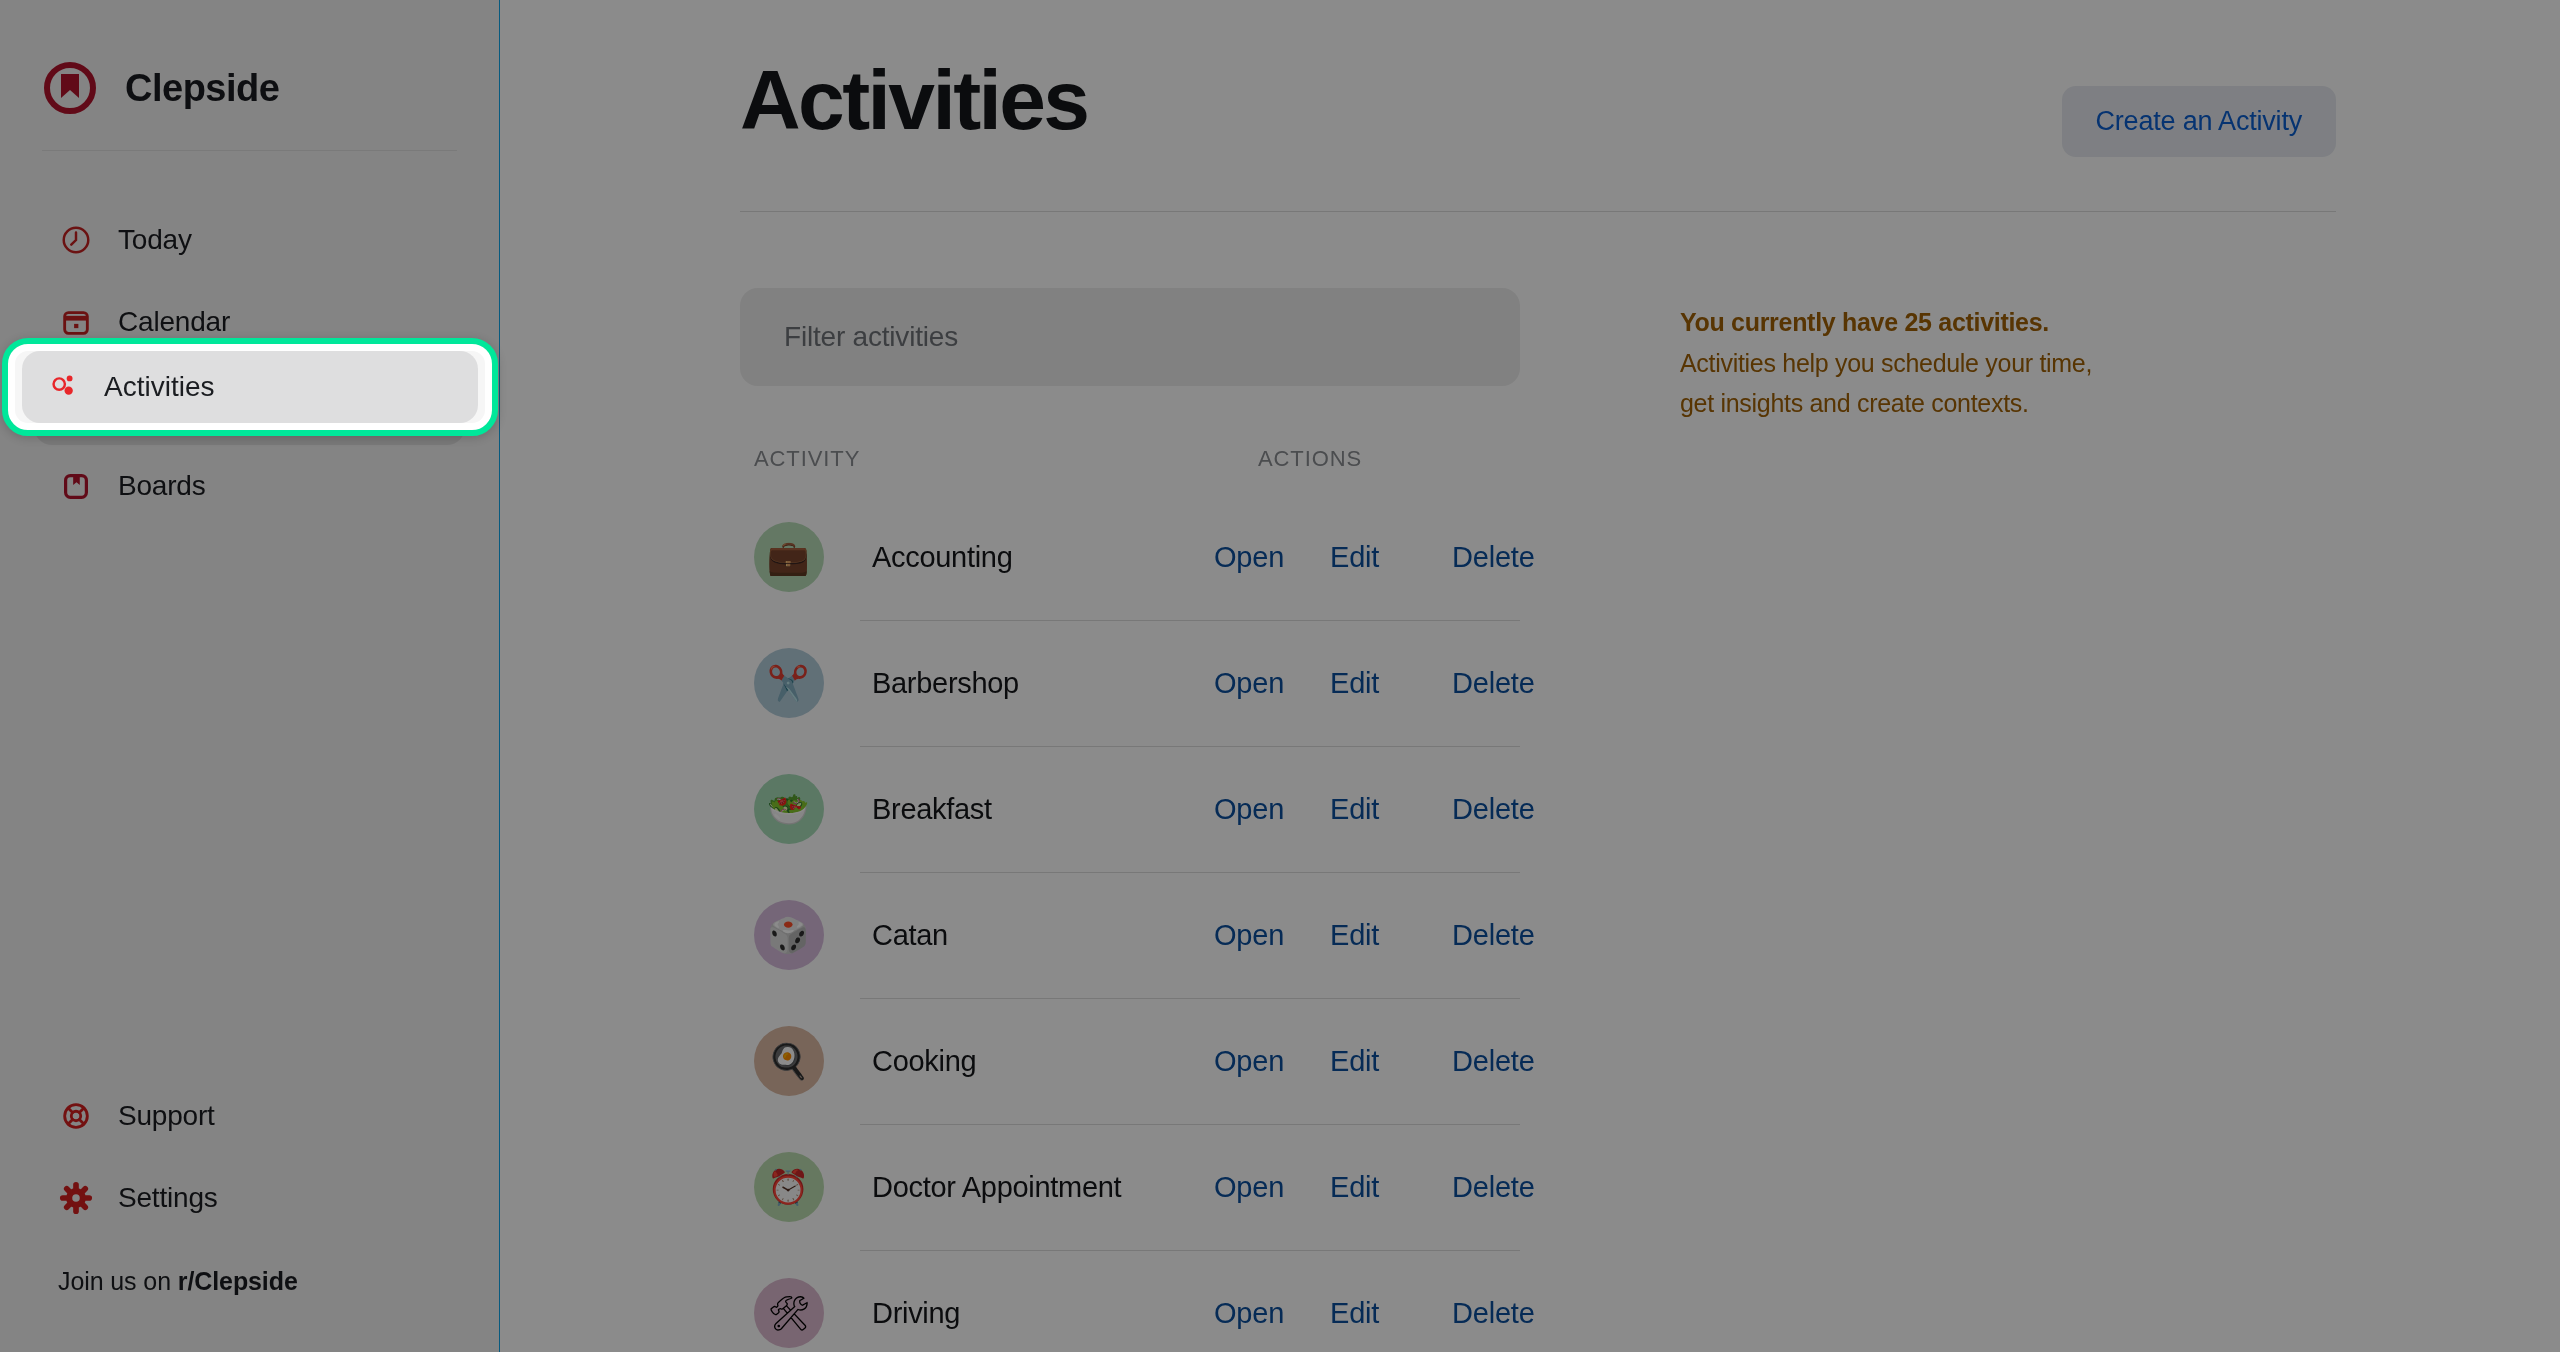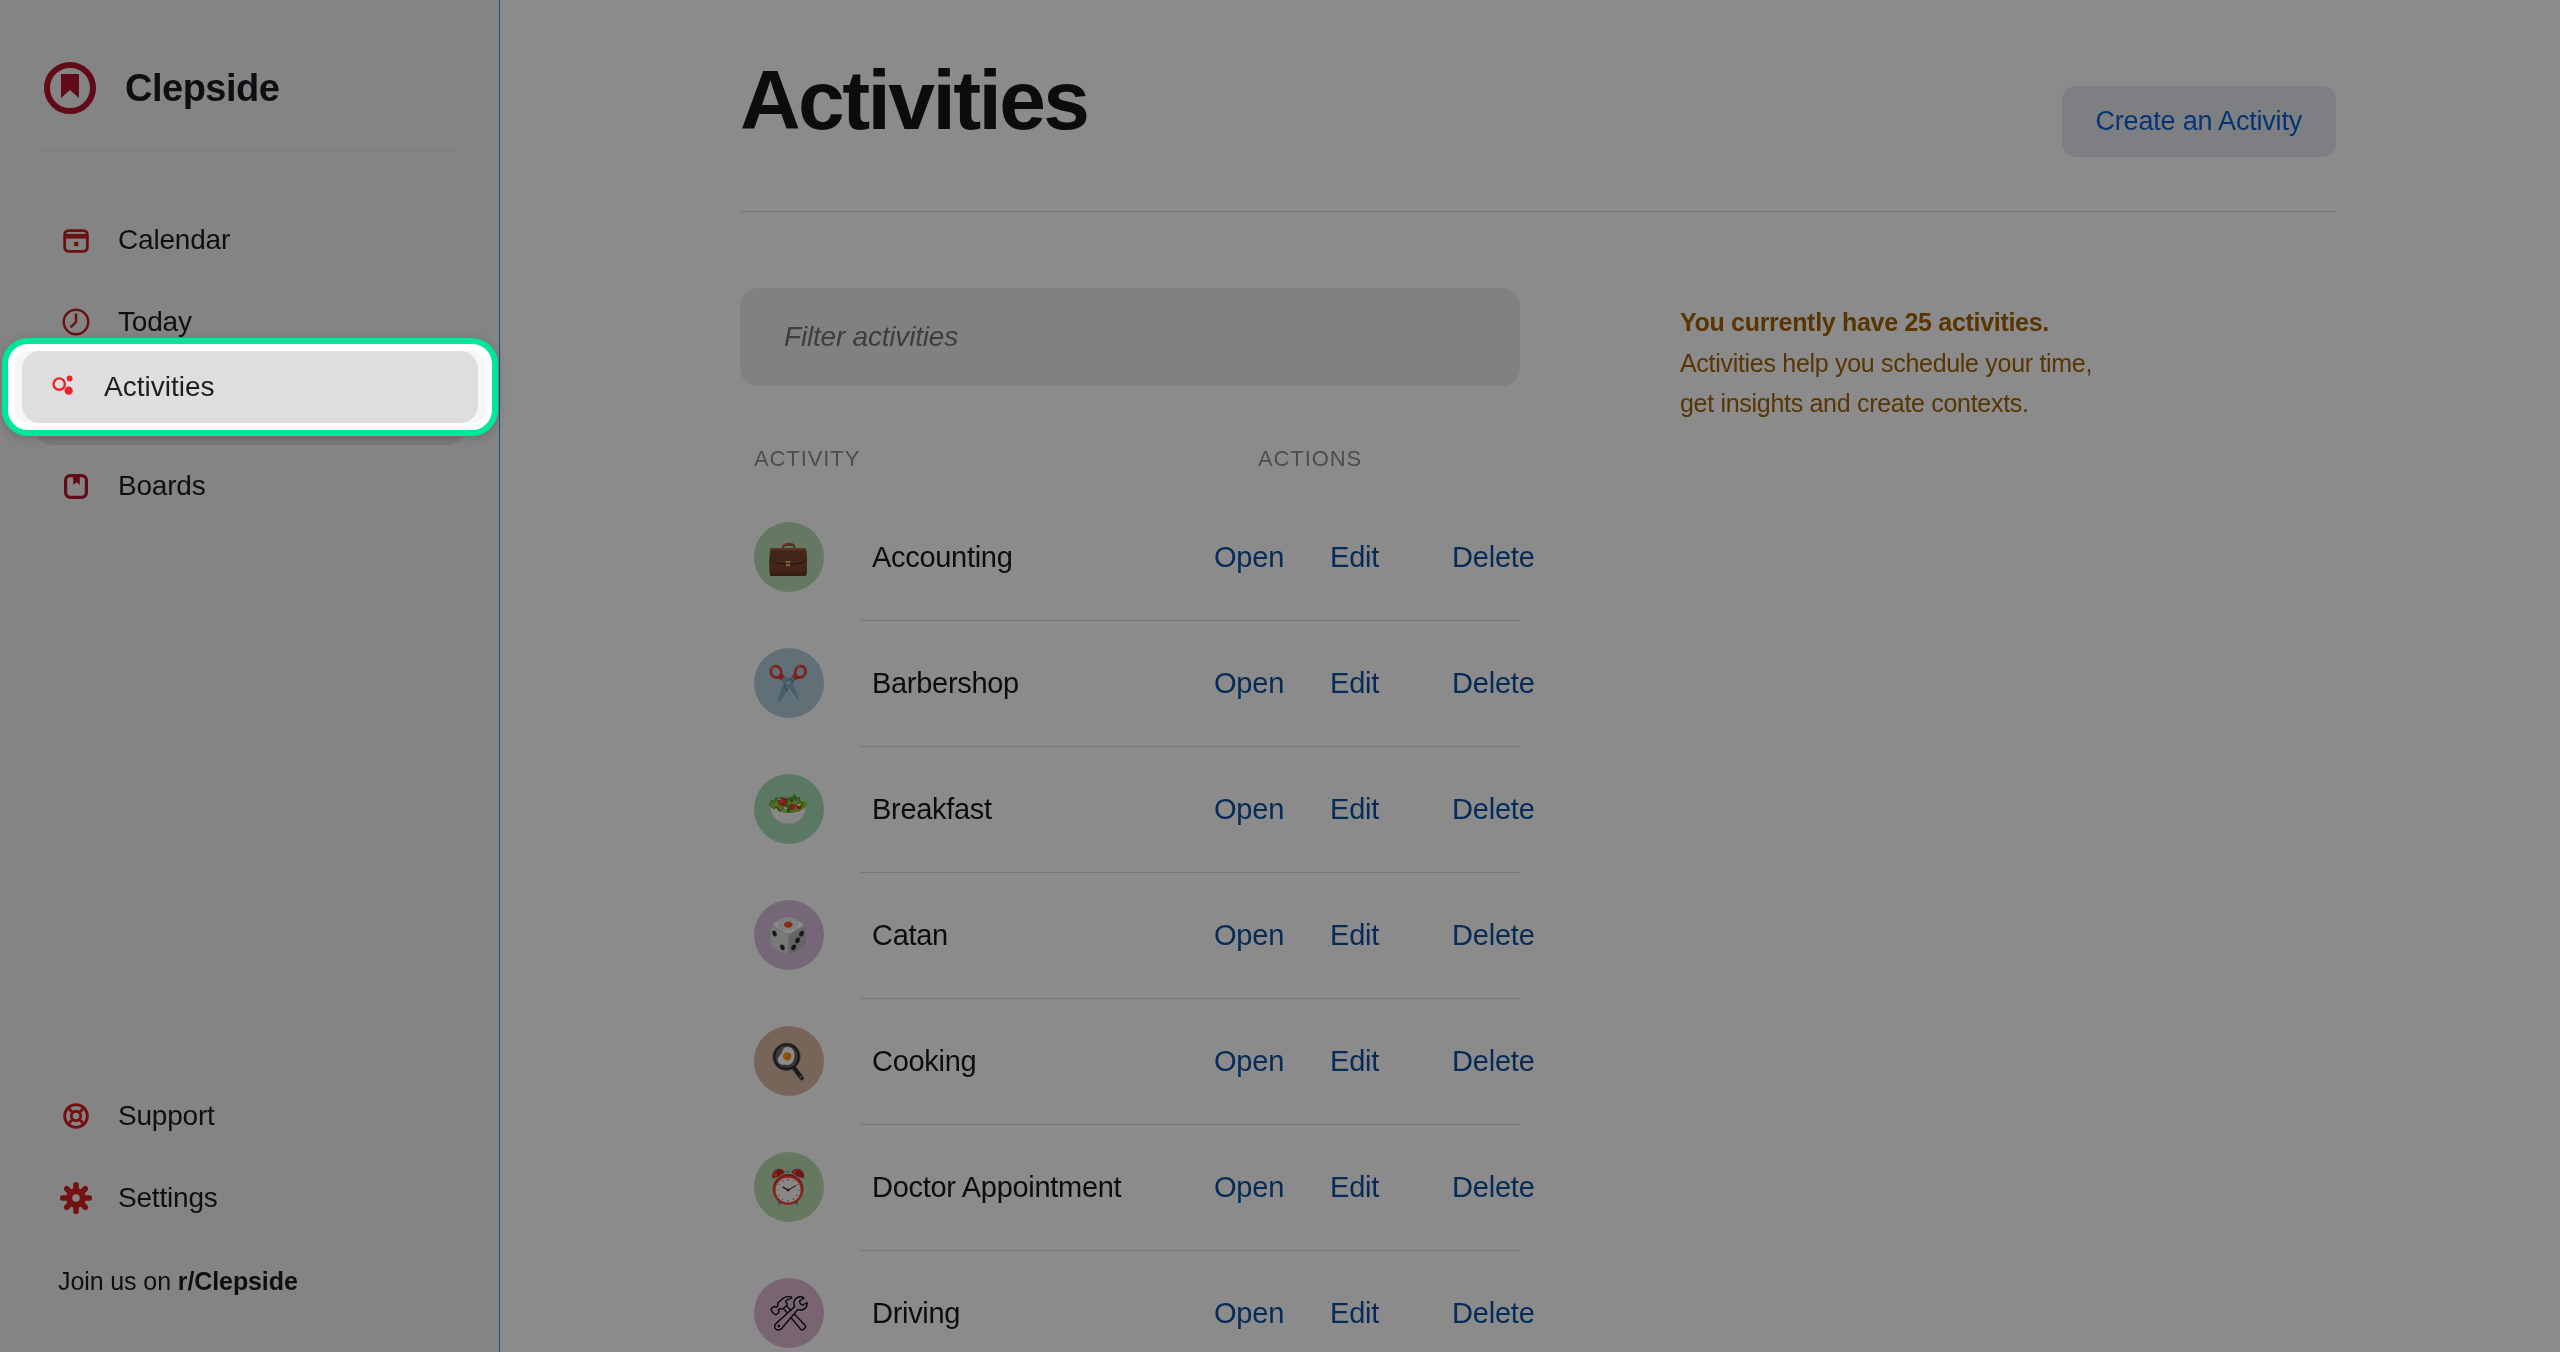--- a/index.html
+++ b/index.html
@@ -357,22 +357,22 @@
       <div class="nav-item">
         <span class="nav-icon">
           <svg viewBox="0 0 36 36" width="34" height="34" aria-hidden="true">
+            <circle cx="18" cy="18" r="13" fill="none" stroke="#c42121" stroke-width="2.6"></circle>
+            <path d="M18 10 v8 l-5 5" fill="none" stroke="#c42121" stroke-width="2.6" stroke-linecap="round"></path>
+          </svg>
+        </span>
+        <span class="nav-label">Today</span>
+      </div>
+
+      <div class="nav-item">
+        <span class="nav-icon">
+          <svg viewBox="0 0 36 36" width="34" height="34" aria-hidden="true">
             <rect x="6" y="8" width="24" height="22" rx="4" fill="none" stroke="#c42121" stroke-width="3"></rect>
             <path d="M6 14 h24" stroke="#c42121" stroke-width="5"></path>
             <rect x="16" y="20" width="4.5" height="4.5" fill="#c42121"></rect>
           </svg>
         </span>
         <span class="nav-label">Calendar</span>
-      </div>
-
-      <div class="nav-item">
-        <span class="nav-icon">
-          <svg viewBox="0 0 36 36" width="34" height="34" aria-hidden="true">
-            <circle cx="18" cy="18" r="13" fill="none" stroke="#c42121" stroke-width="2.6"></circle>
-            <path d="M18 10 v8 l-5 5" fill="none" stroke="#c42121" stroke-width="2.6" stroke-linecap="round"></path>
-          </svg>
-        </span>
-        <span class="nav-label">Today</span>
       </div>
 
       <div class="nav-item is-active">

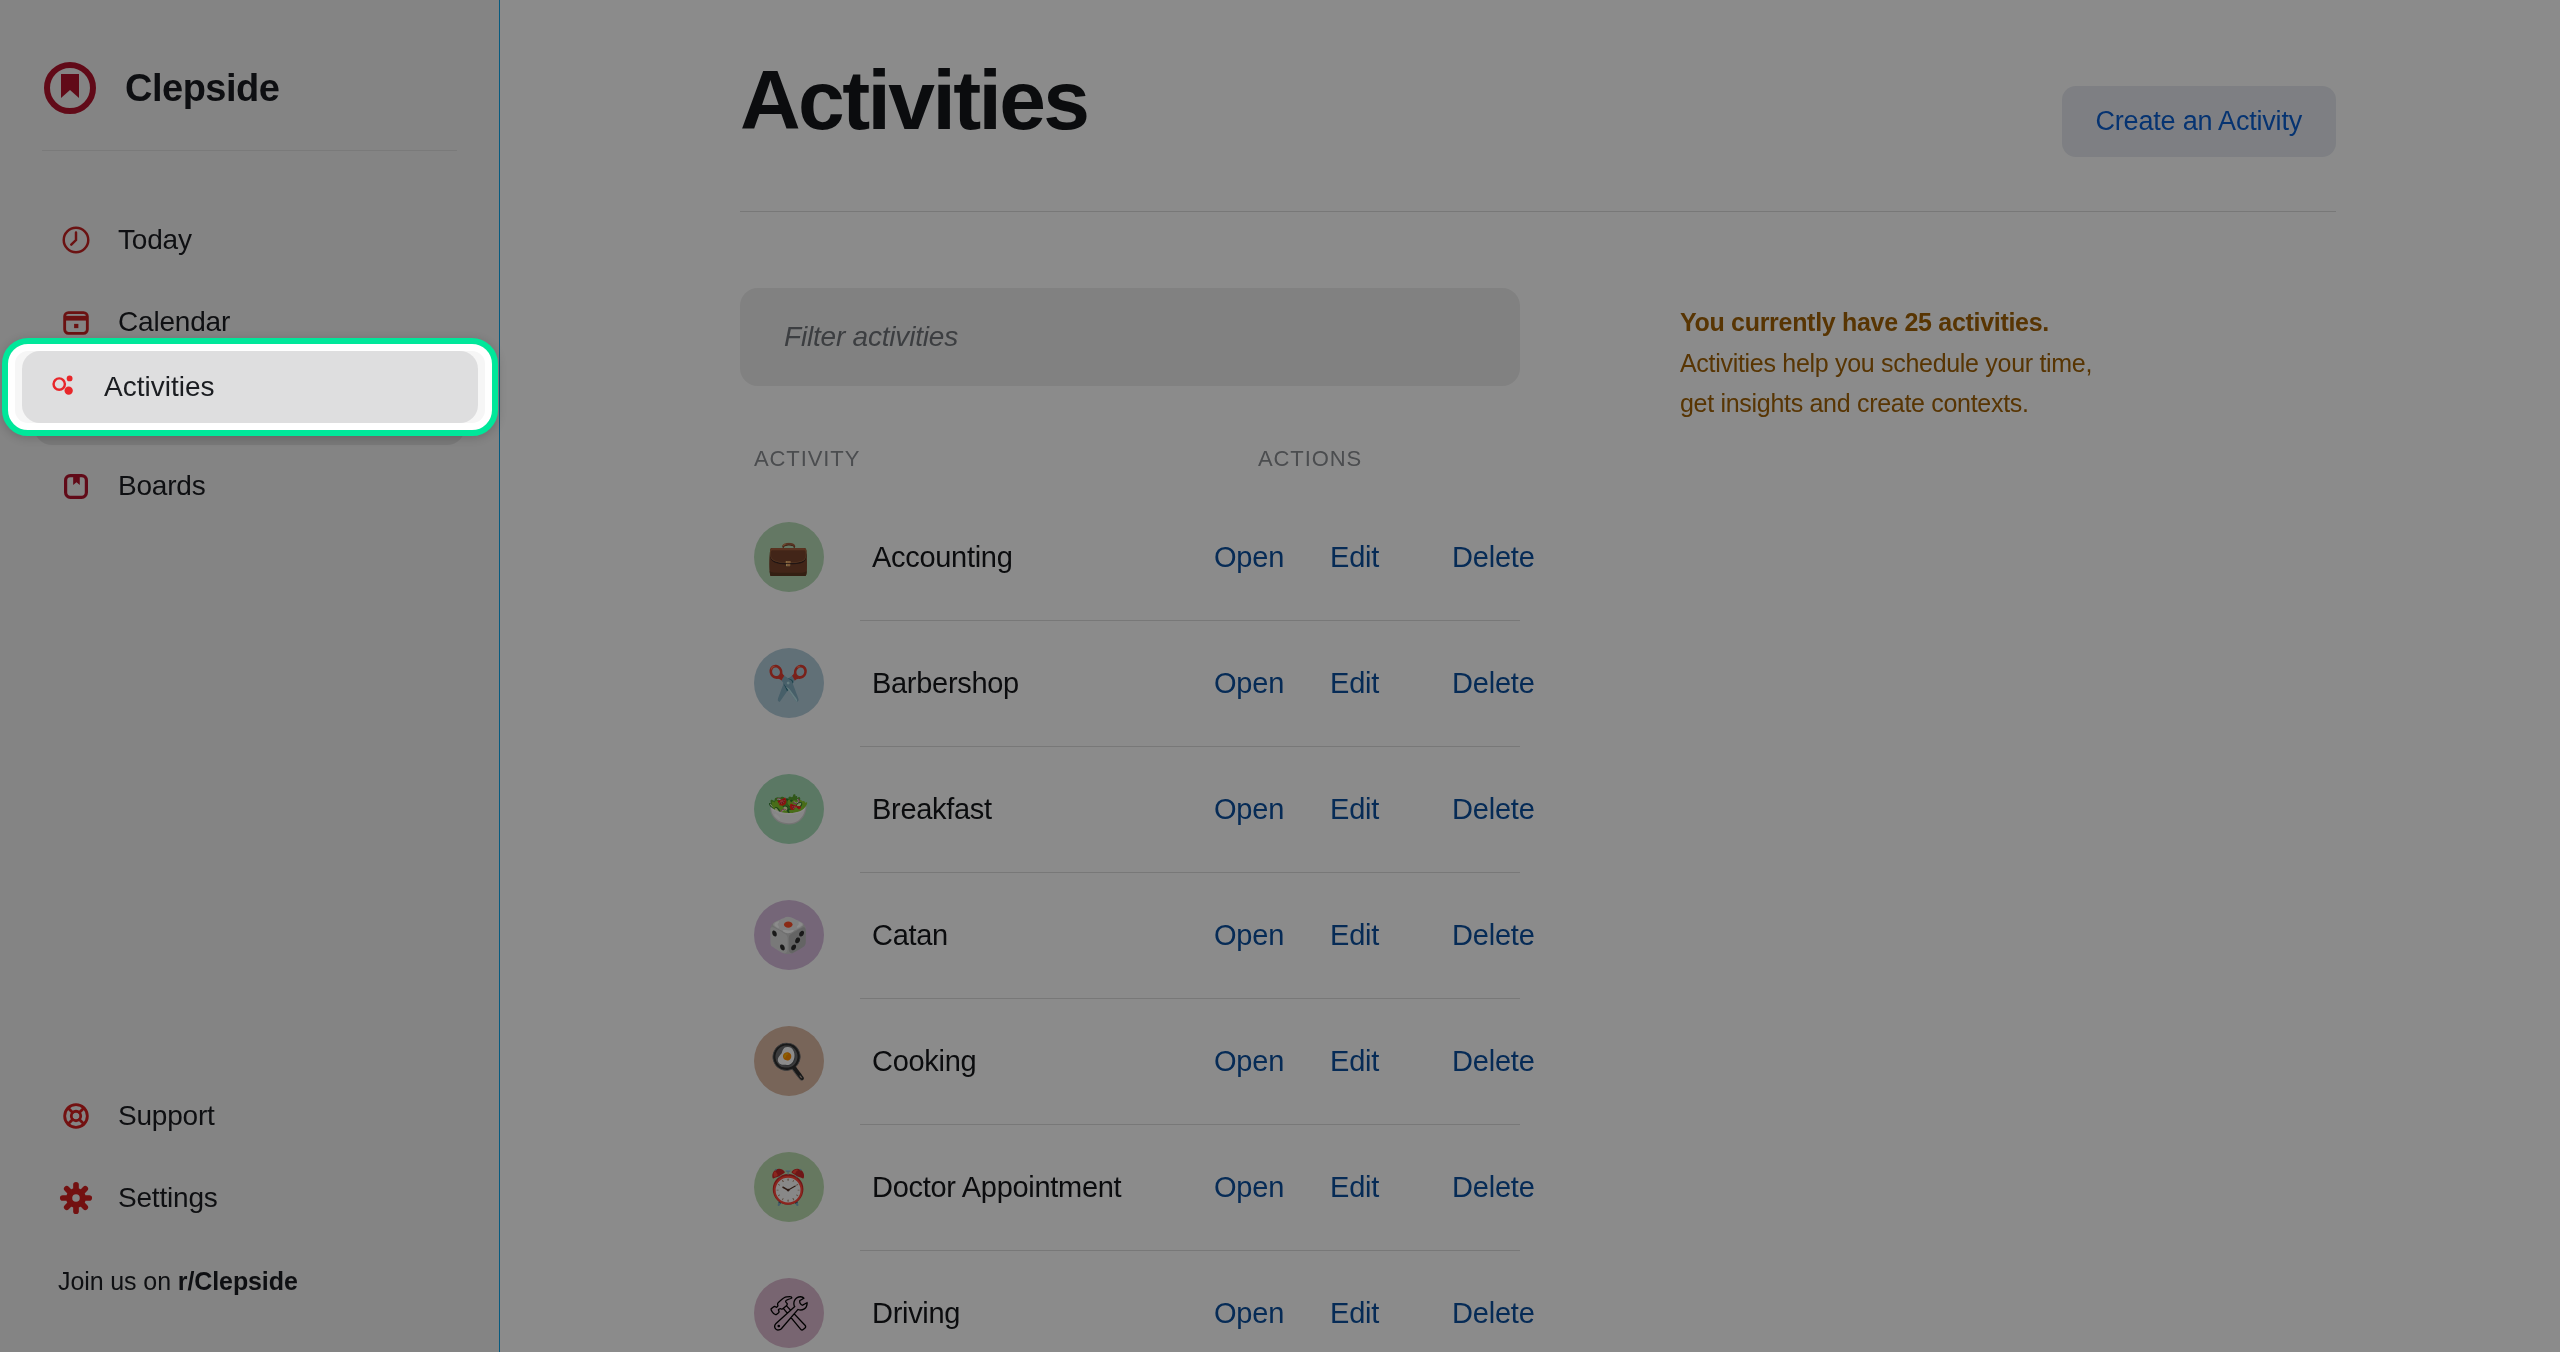--- a/index.html
+++ b/index.html
@@ -209,7 +209,6 @@
     color: #701a75;
     width: 100%;
     letter-spacing: -0.2px;
-    font-style: italic;
   }
   .filter-input::placeholder { color: #6f7378; opacity: 1; }
 

